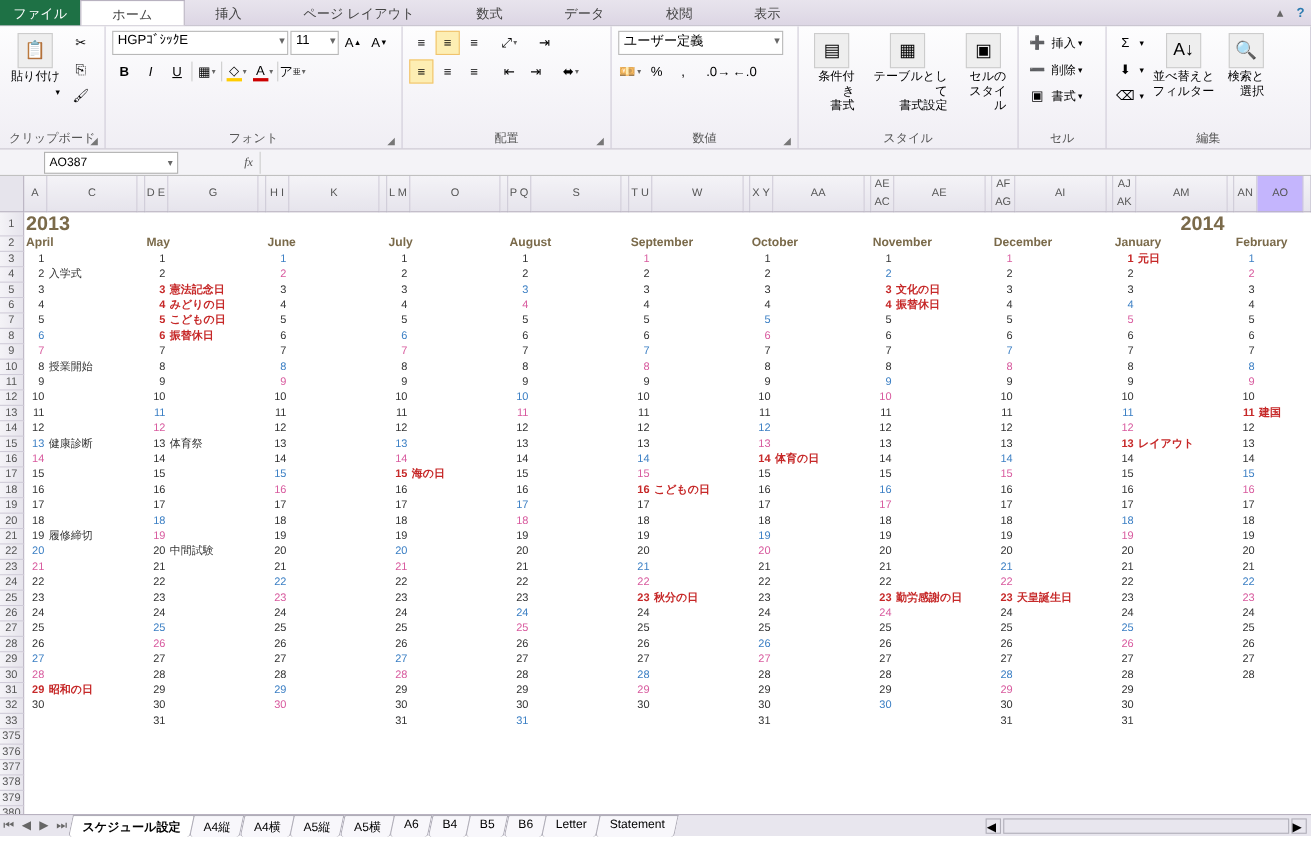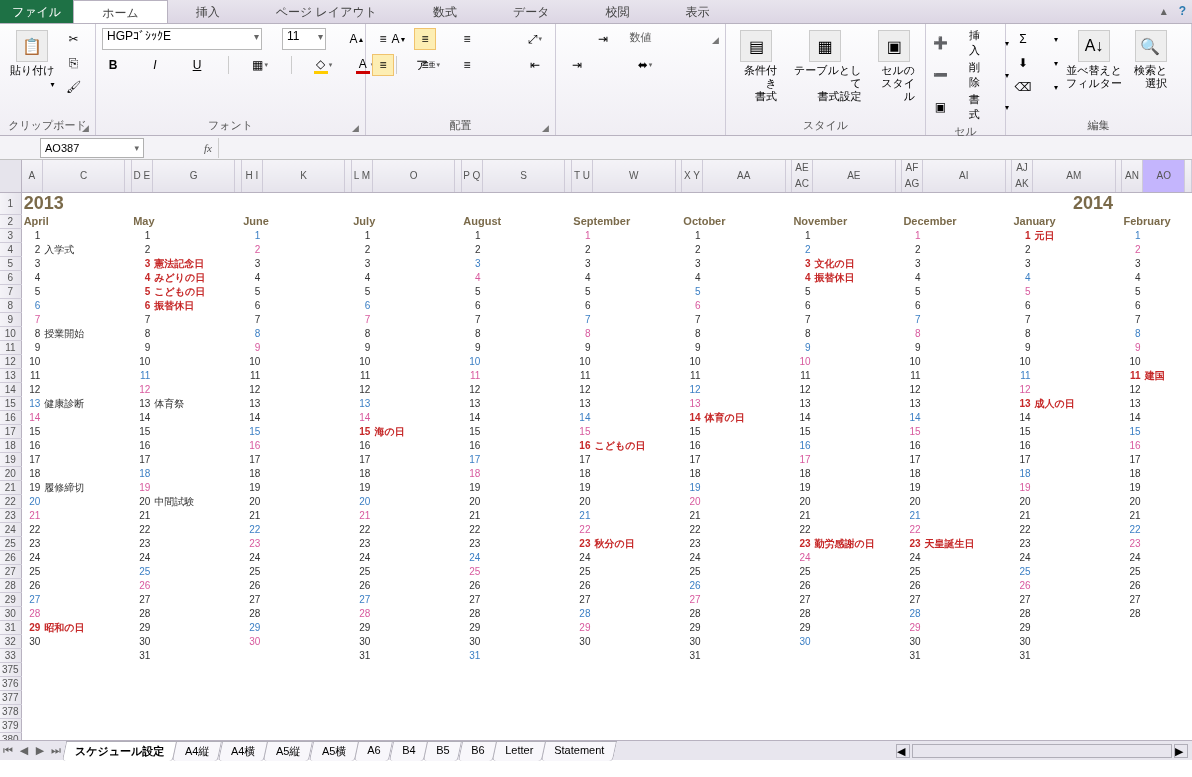--- a/index.html
+++ b/index.html
@@ -23,7 +23,7 @@
 .bigbtn .ico { width:32px; height:32px; background:#eee; border:1px solid #ccc; display:flex; align-items:center; justify-content:center; font-size:16px; }
 .bigbtn .lbl { font-size:11px; text-align:right; line-height:1.2; }
 .col { display:flex; flex-direction:column; gap:2px; }
-.row { display:flex; gap:20px; align-items:center; }
+.row { display:flex; gap:2px; align-items:center; }
 .combo { height:22px; border:1px solid #b8b8b8; background:#fff; padding:0 16px 0 4px; font-size:12px; position:relative; }
 .combo::after { content:"▾"; position:absolute; right:2px; top:2px; font-size:10px; color:#666; }
 .smallbtn { width:22px; height:22px; border:1px solid transparent; display:flex; align-items:center; justify-content:center; font-size:12px; cursor:pointer; }

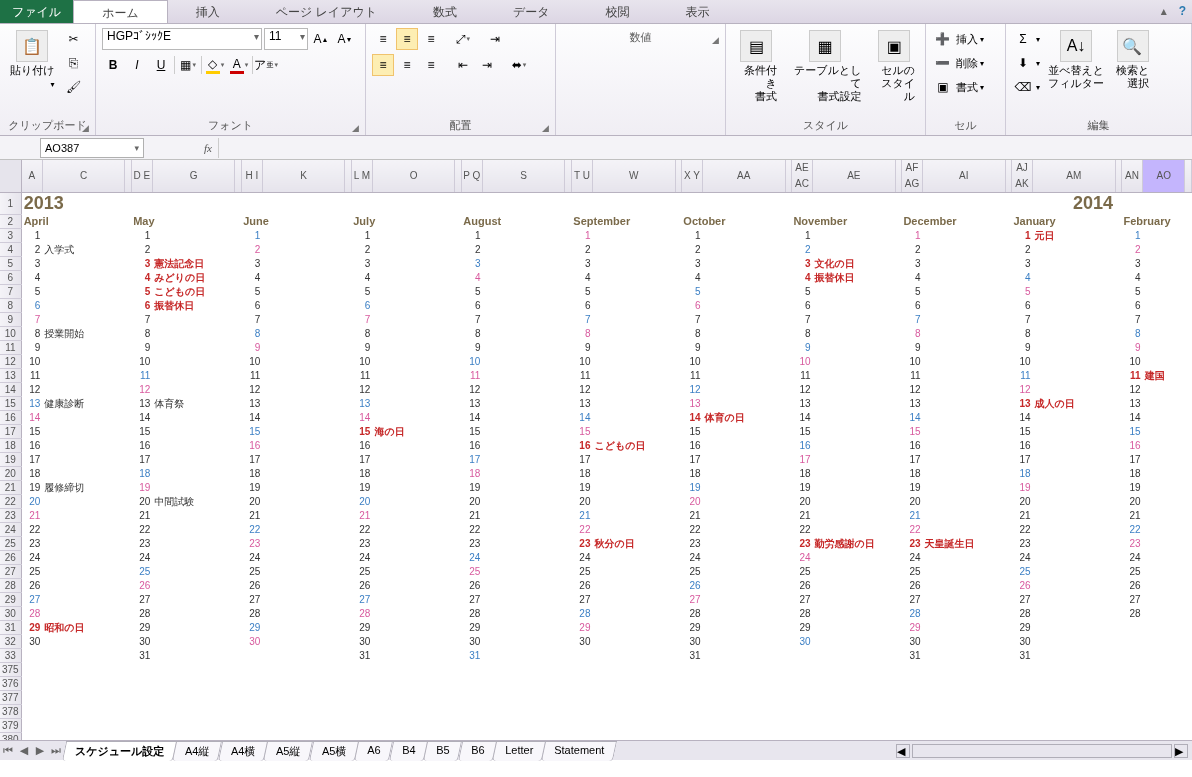--- a/index.html
+++ b/index.html
@@ -156,6 +156,19 @@
   </div>
 
   <div class="group" style="width:170px;">
+    <div class="body col" style="gap:4px;">
+      <div class="row">
+        <div class="combo" style="width:150px;">ユーザー定義</div>
+      </div>
+      <div class="row">
+        <div class="smallbtn">💴<span class="dd">▾</span></div>
+        <div class="smallbtn">%</div>
+        <div class="smallbtn">,</div>
+        <span style="width:6px;"></span>
+        <div class="smallbtn">.0→</div>
+        <div class="smallbtn">←.0</div>
+      </div>
+    </div>
     <div class="label"><span>数値</span><span class="dlg">◢</span></div>
   </div>
 

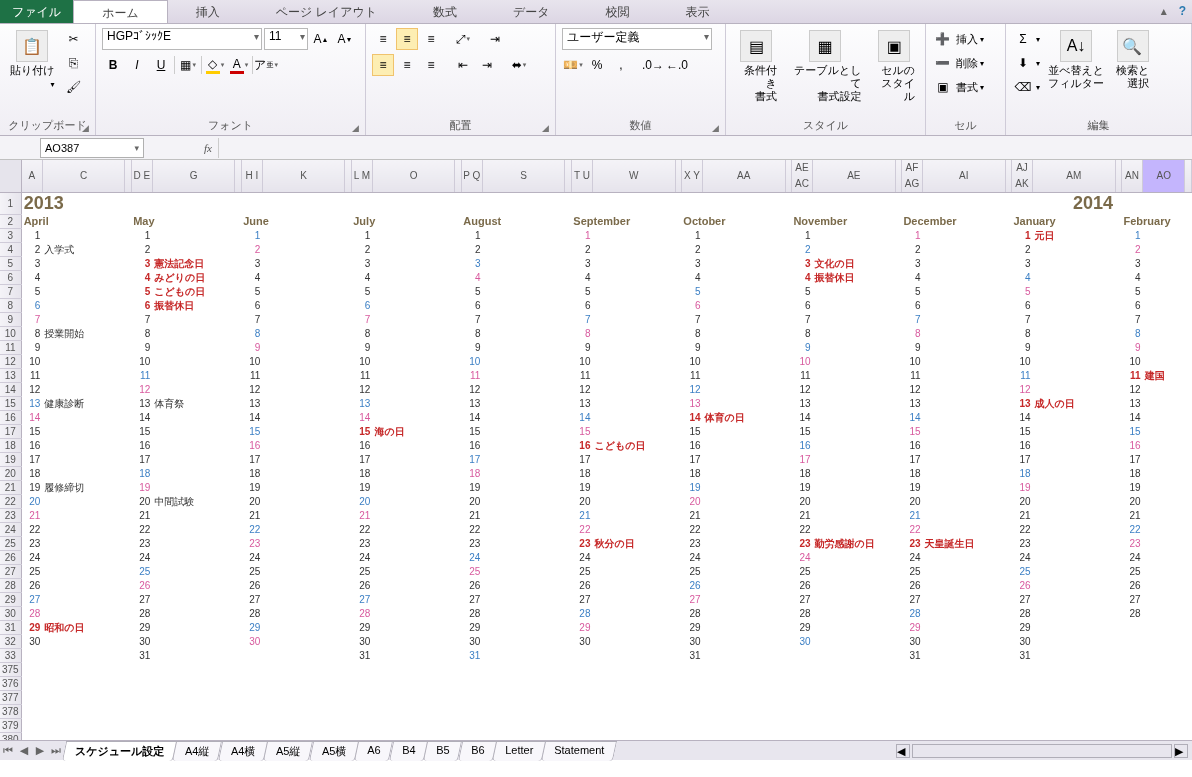--- a/index.html
+++ b/index.html
@@ -32,7 +32,7 @@
 
 
 .fbar { height:24px; border-bottom:1px solid #c0c0c0; display:flex; align-items:center; background:#f4f3f7; }
-.namebox { width:104px; height:20px; border:1px solid #b0b0b0; background:#fff; margin-left:40px; padding:0 4px; display:flex; align-items:center; justify-content:space-between; }
+.namebox { width:122px; height:20px; border:1px solid #b0b0b0; background:#fff; margin-left:40px; padding:0 4px; display:flex; align-items:center; justify-content:space-between; }
 .namebox span:last-child { font-size:9px; color:#666; }
 .fbar .fx { margin:0 6px 0 60px; font-style:italic; color:#555;font-family:Liberation Serif, serif; }
 .fbar .formula { flex:1; height:20px; border-left:1px solid #ccc; padding-left:6px; }

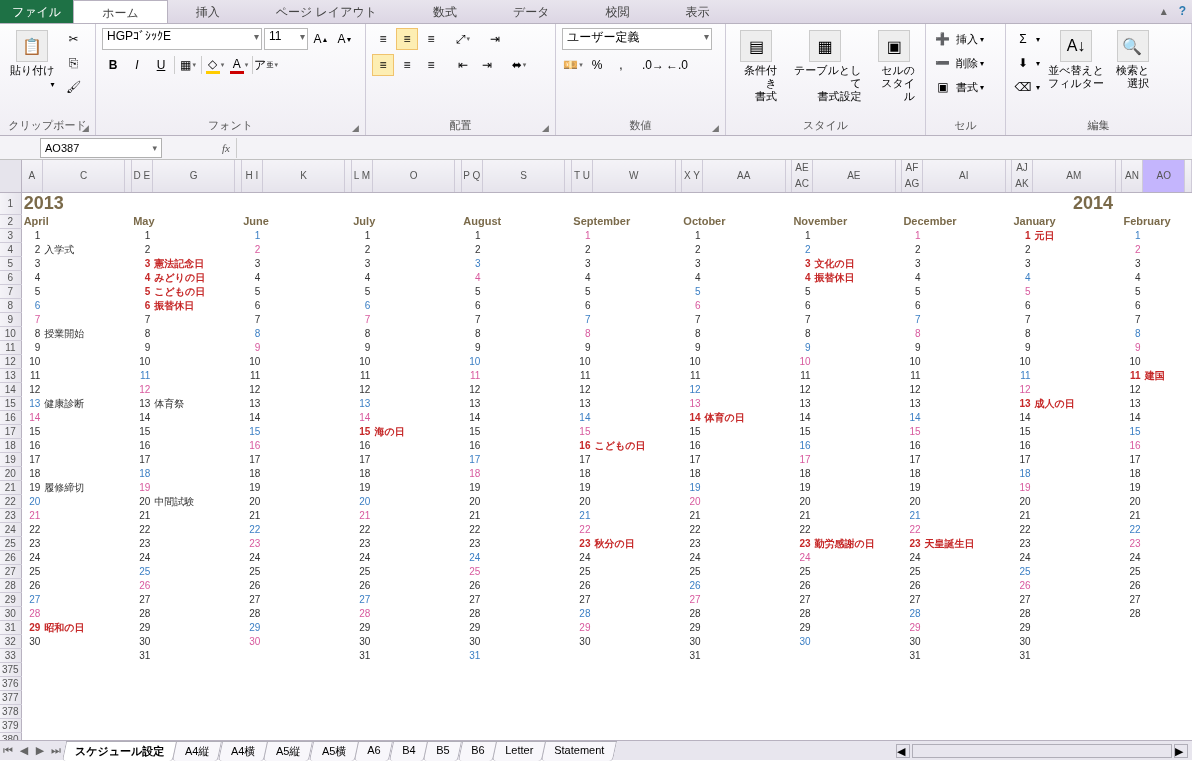--- a/index.html
+++ b/index.html
@@ -852,7 +852,7 @@
             <td class="cell evt"></td>
             <td></td>
             <td class="cell dnum hol">13</td>
-            <td class="cell hol">成人の日</td>
+            <td class="cell hol">レイアウト</td>
             <td></td>
             <td class="cell dnum">13</td>
             <td class="cell evt"></td>

